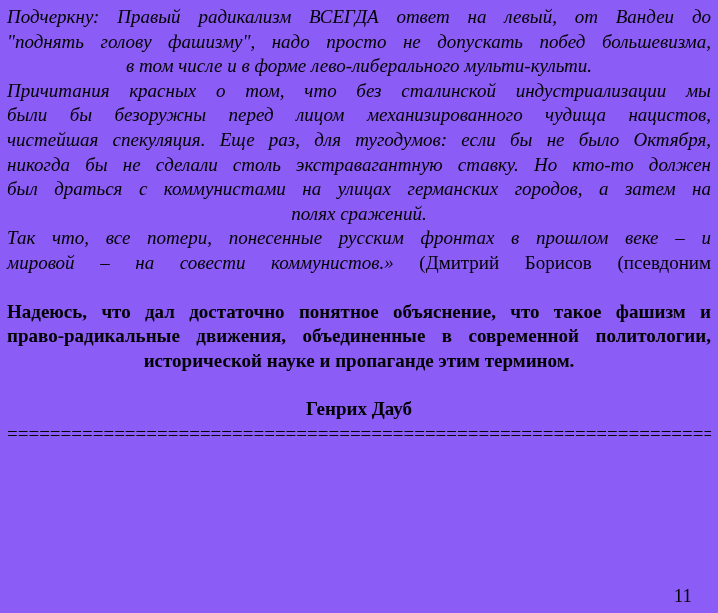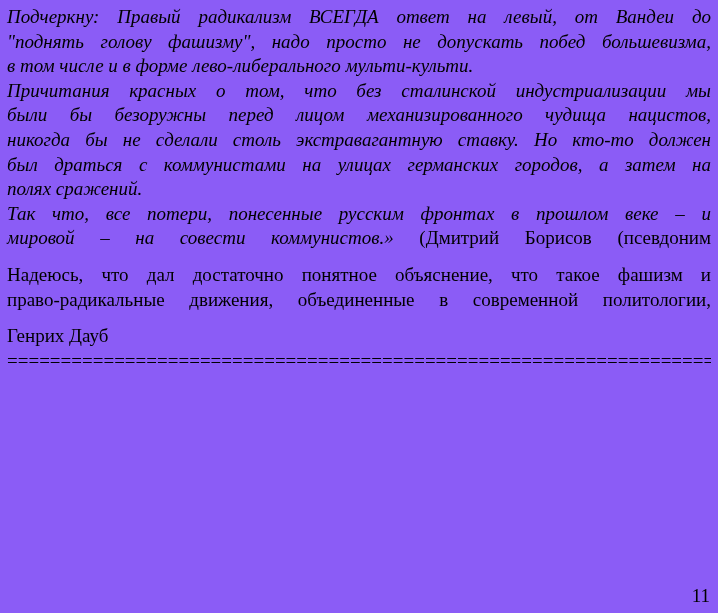--- a/index.html
+++ b/index.html
@@ -25,7 +25,7 @@
   .paragraph { margin: 0; }
   .paragraph.gap1 { margin-top: 12px; }
   .line {
-    text-align: left;
+    text-align: center;
     white-space: normal;
   }
   .line.fill {

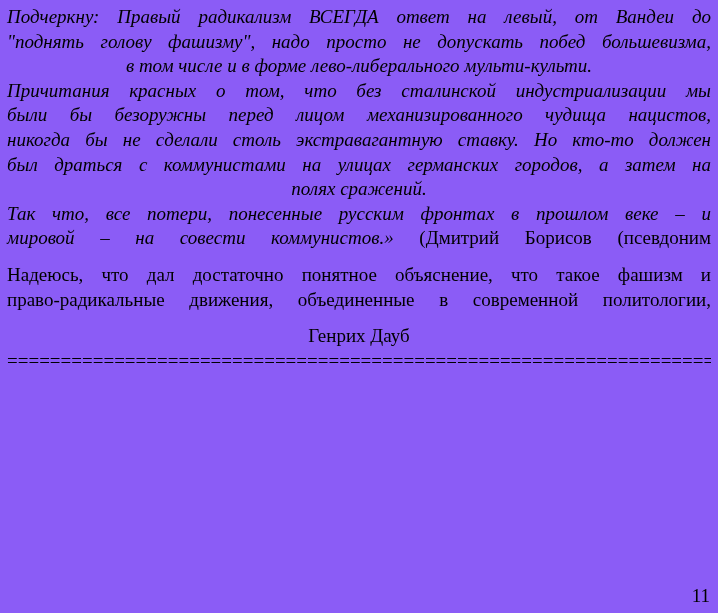--- a/index.html
+++ b/index.html
@@ -64,6 +64,7 @@
         <div class="paragraph">
           <div class="line fill"><span class="it">Причитания красных о том, что без сталинской индустриализации мы</span></div>
           <div class="line fill"><span class="it">были бы безоружны перед лицом механизированного чудища нацистов,</span></div>
+          <div class="line fill"><span class="it">чистейшая спекуляция. Еще раз, для тугодумов: если бы не было Октября,</span></div>
           <div class="line fill"><span class="it">никогда бы не сделали столь экстравагантную ставку. Но кто-то должен</span></div>
           <div class="line fill"><span class="it">был драться с коммунистами на улицах германских городов, а затем на</span></div>
           <div class="line"><span class="it">полях сражений.</span></div>

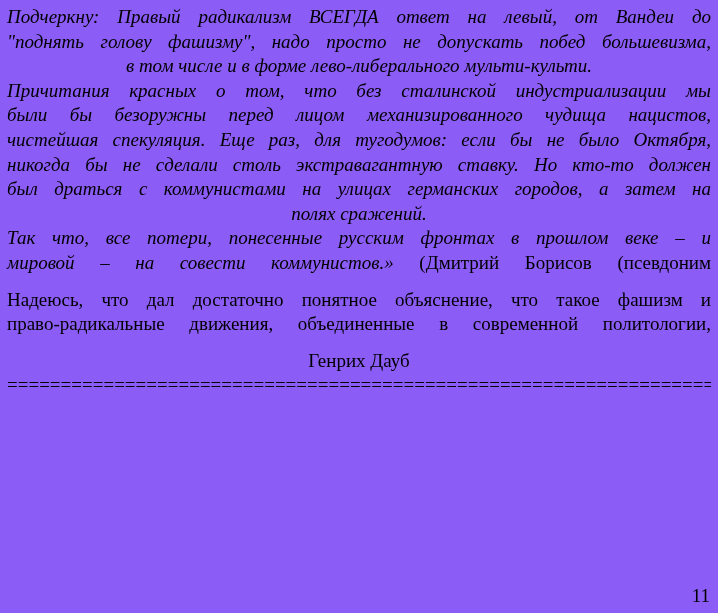--- a/index.html
+++ b/index.html
@@ -23,7 +23,7 @@
     color: #000000;
   }
   .paragraph { margin: 0; }
-  .paragraph.gap1 { margin-top: 12px; }
+  .paragraph.gap1 { margin-top: 24px; font-weight: bold; }
   .line {
     text-align: center;
     white-space: normal;

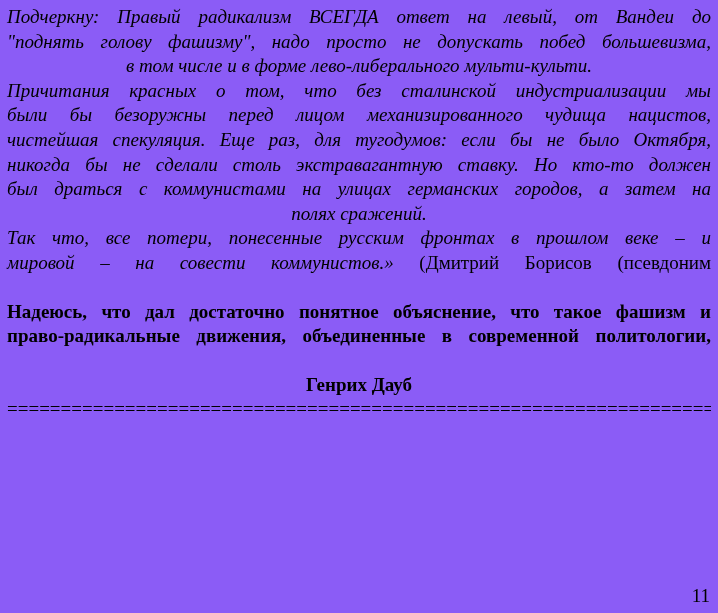--- a/index.html
+++ b/index.html
@@ -76,6 +76,7 @@
         <div class="paragraph gap1">
           <div class="line fill"><span class="rm">Надеюсь, что дал достаточно понятное объяснение, что такое фашизм и</span></div>
           <div class="line fill"><span class="rm">право-радикальные движения, объединенные в современной политологии,</span></div>
+          <div class="line"><span class="rm">исторической науке и пропаганде этим термином.</span></div>
         </div>
         <div class="paragraph gap1">
           <div class="line"><span class="rm">Генрих Дауб</span></div>

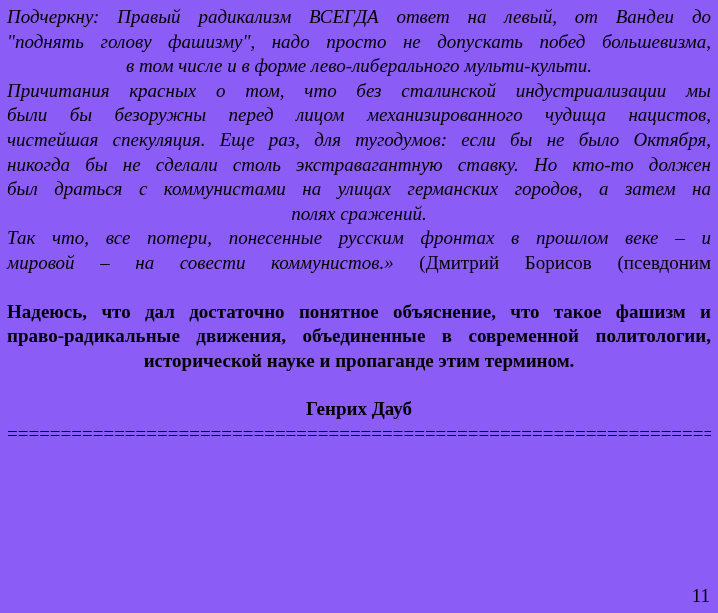--- a/index.html
+++ b/index.html
@@ -44,7 +44,7 @@
   .page-number {
     position: absolute;
     top: 584px;
-    right: 8px;
+    right: 26px;
     font-size: 19px;
     line-height: 24.6px;
     color: #000000;

